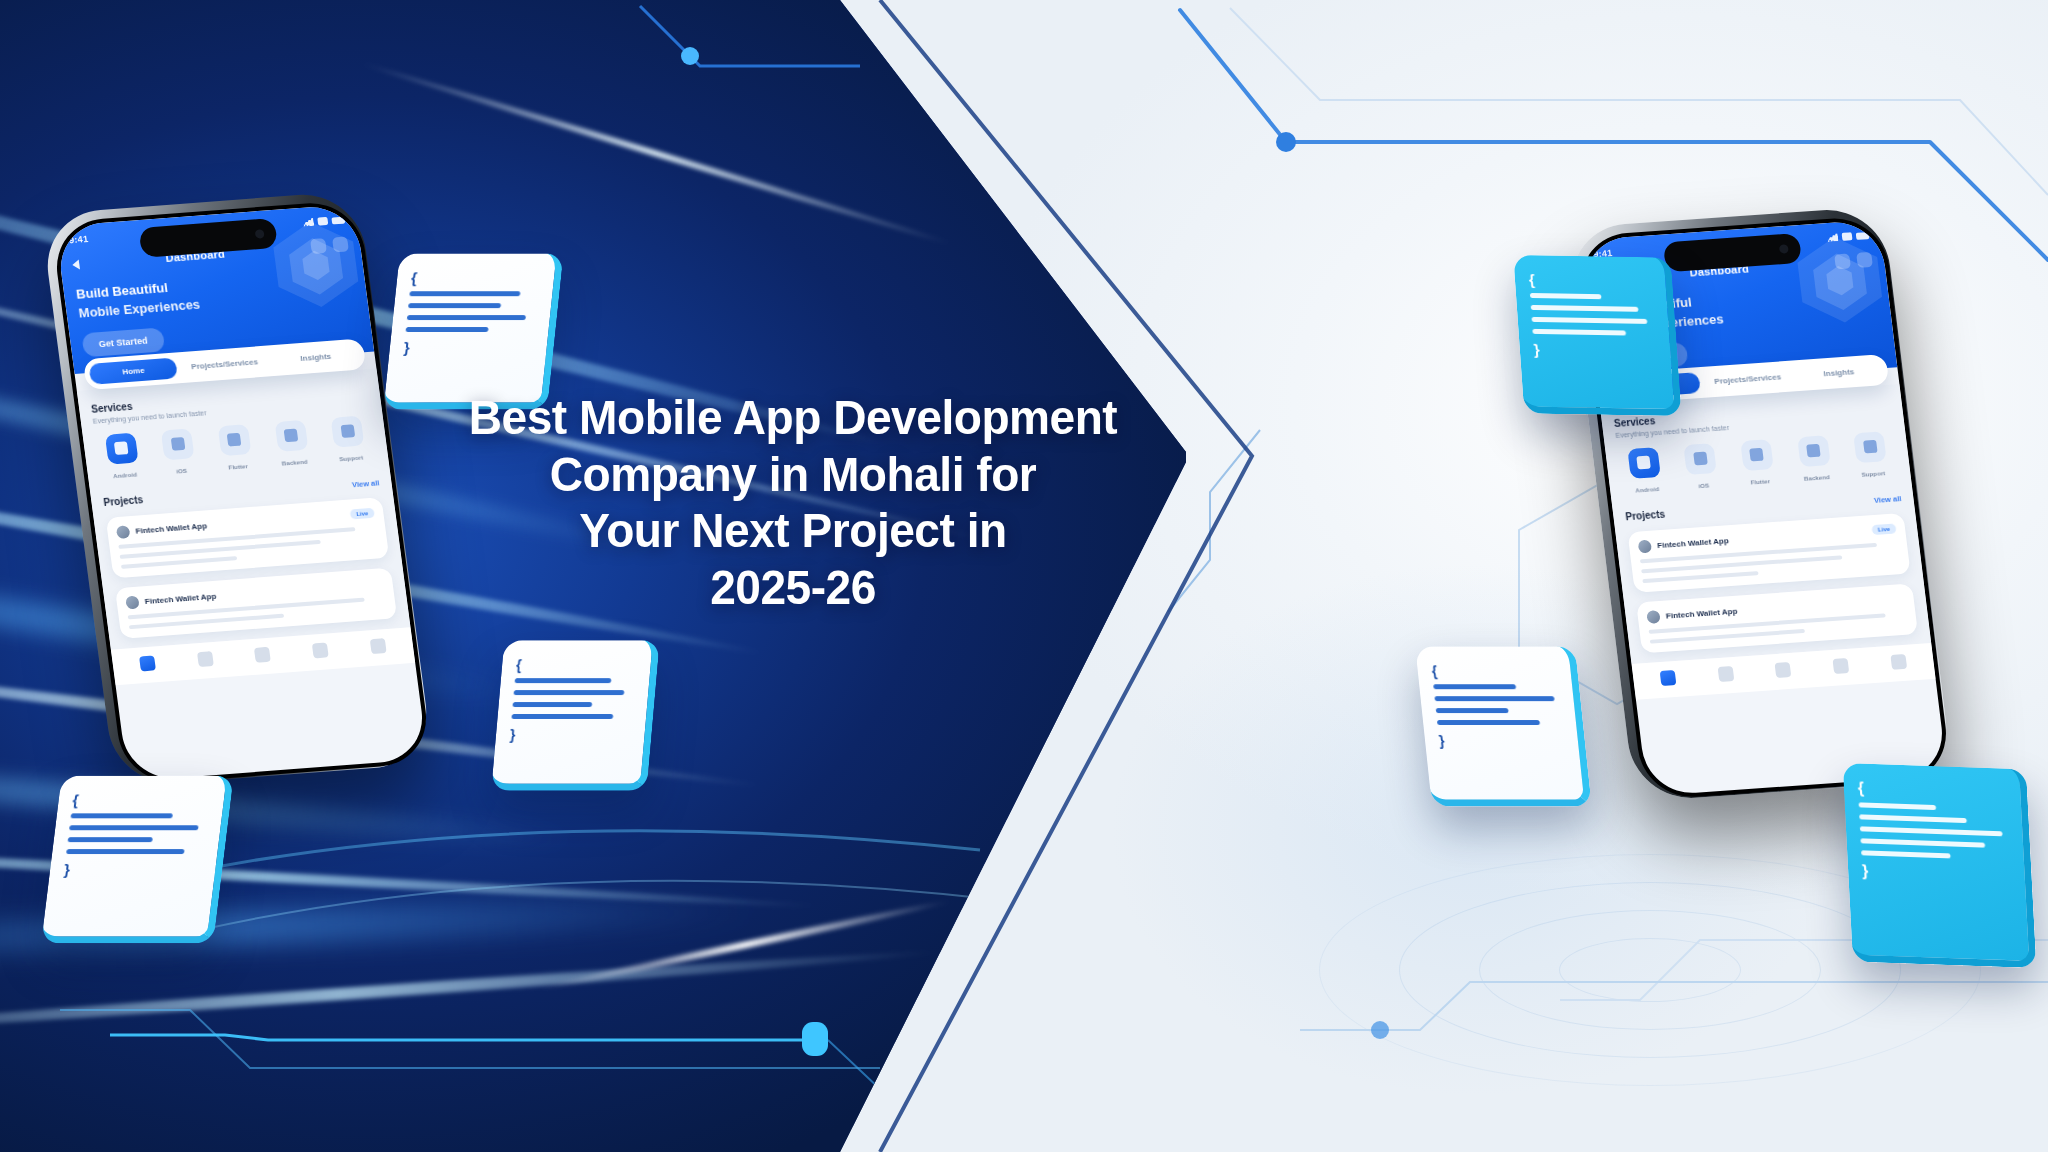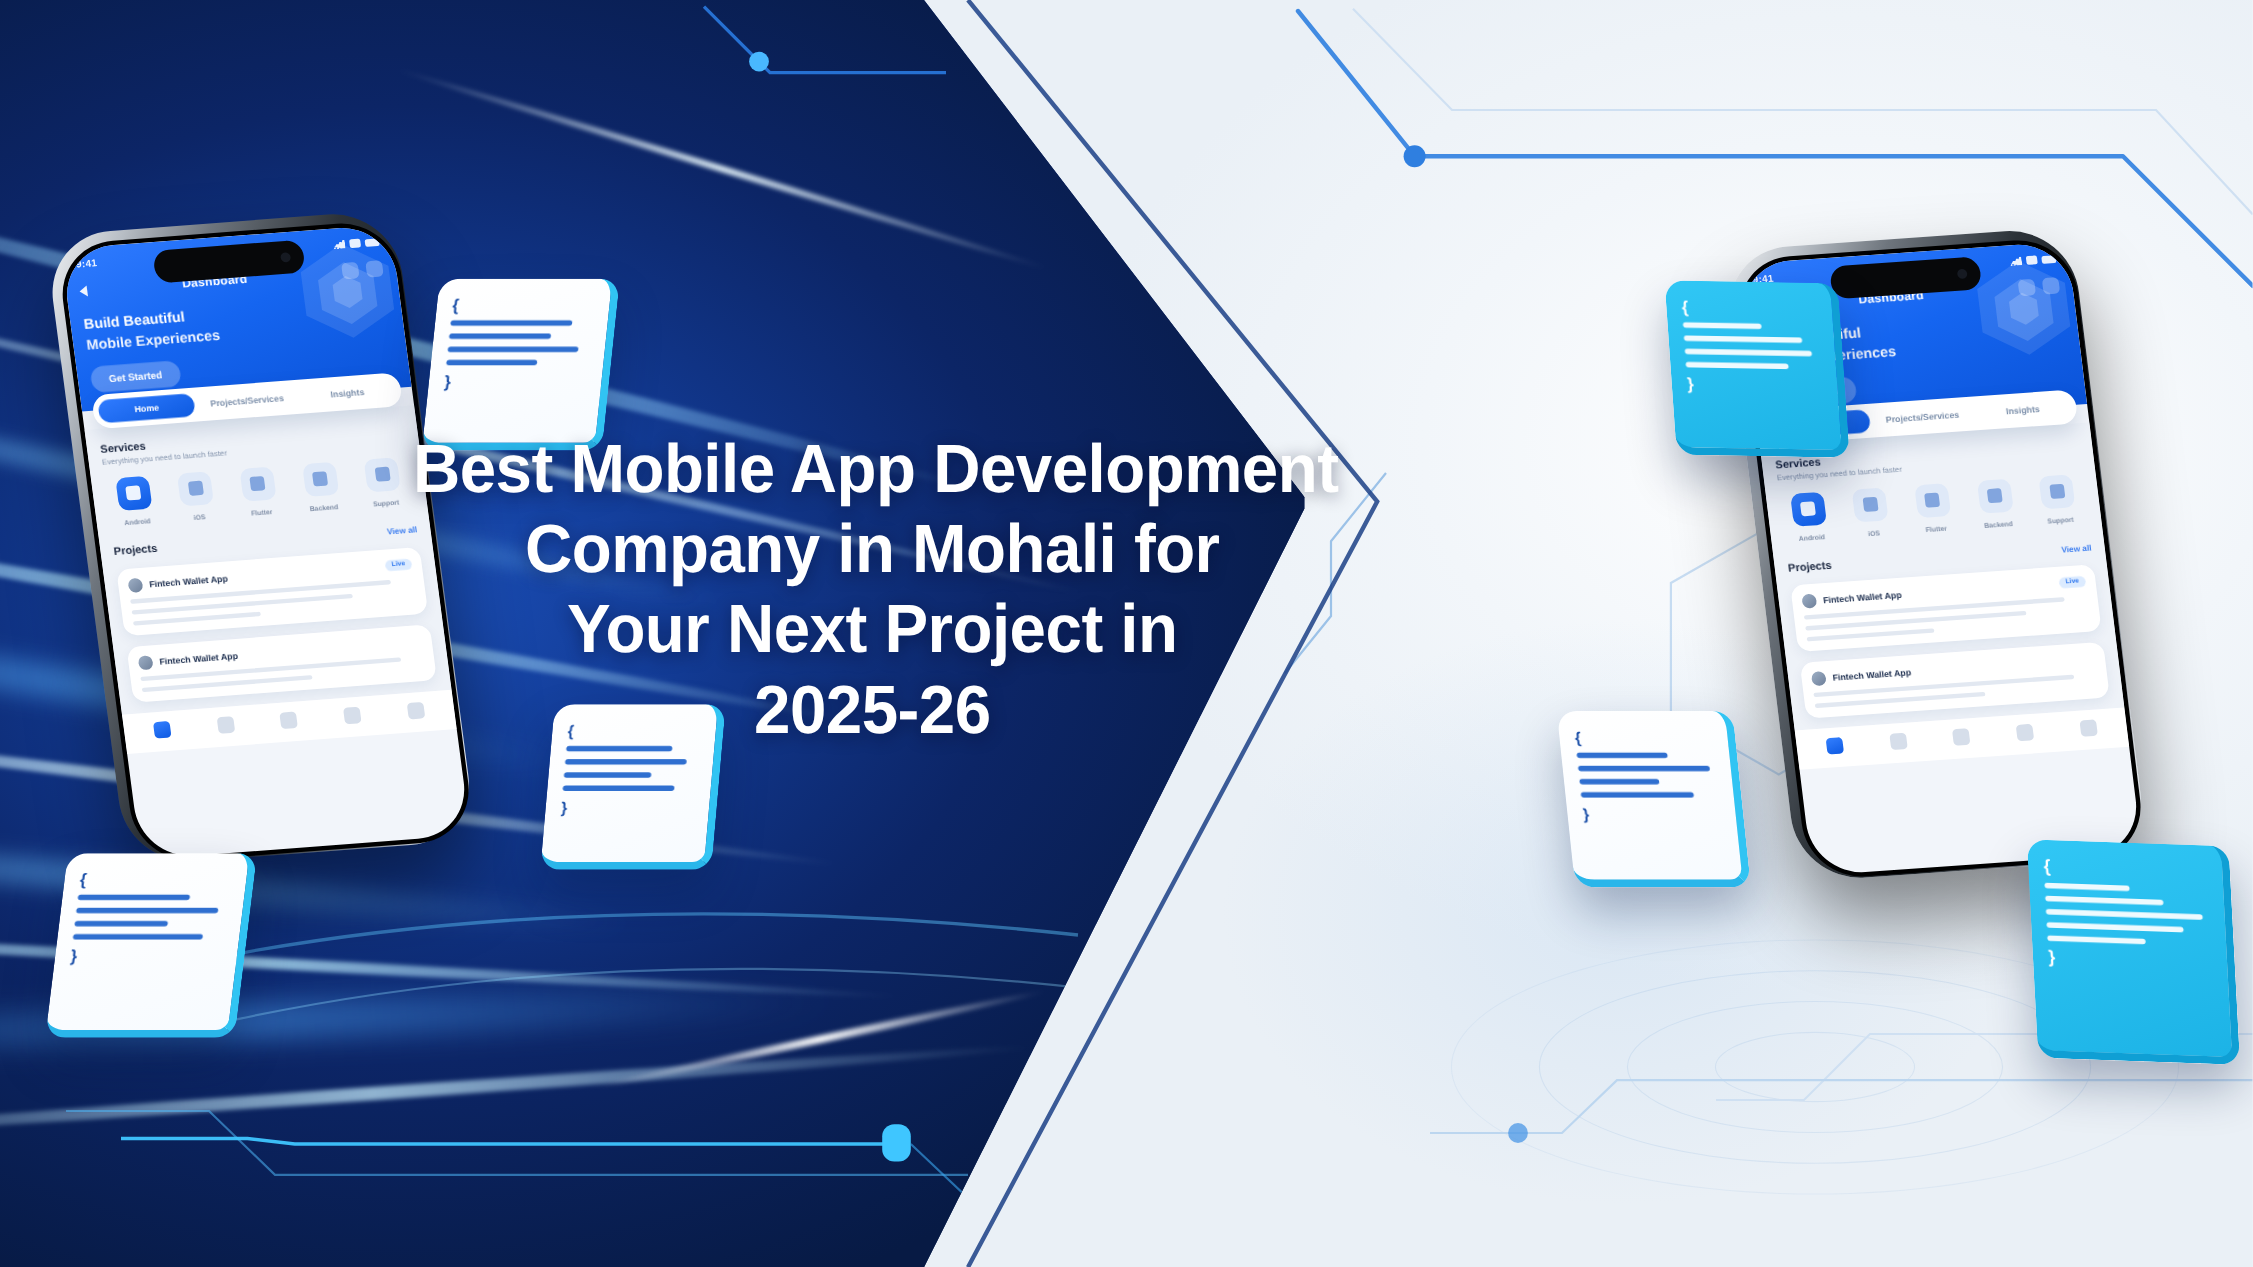--- a/index.html
+++ b/index.html
@@ -137,7 +137,7 @@
   
   #headline{position:absolute;z-index:40;left:358px;top:390px;width:870px;
      text-align:center;color:#fff;font-weight:700;
-     font-size:62px;line-height:1.18;letter-spacing:-.5px;
+     font-size:48px;line-height:1.18;letter-spacing:-.5px;
      font-family:"Liberation Sans","DejaVu Sans",sans-serif;
      text-shadow:0 3px 16px rgba(0,10,40,.45);}
   #headline .hl{display:block;white-space:nowrap;transform:scaleX(.96);}

